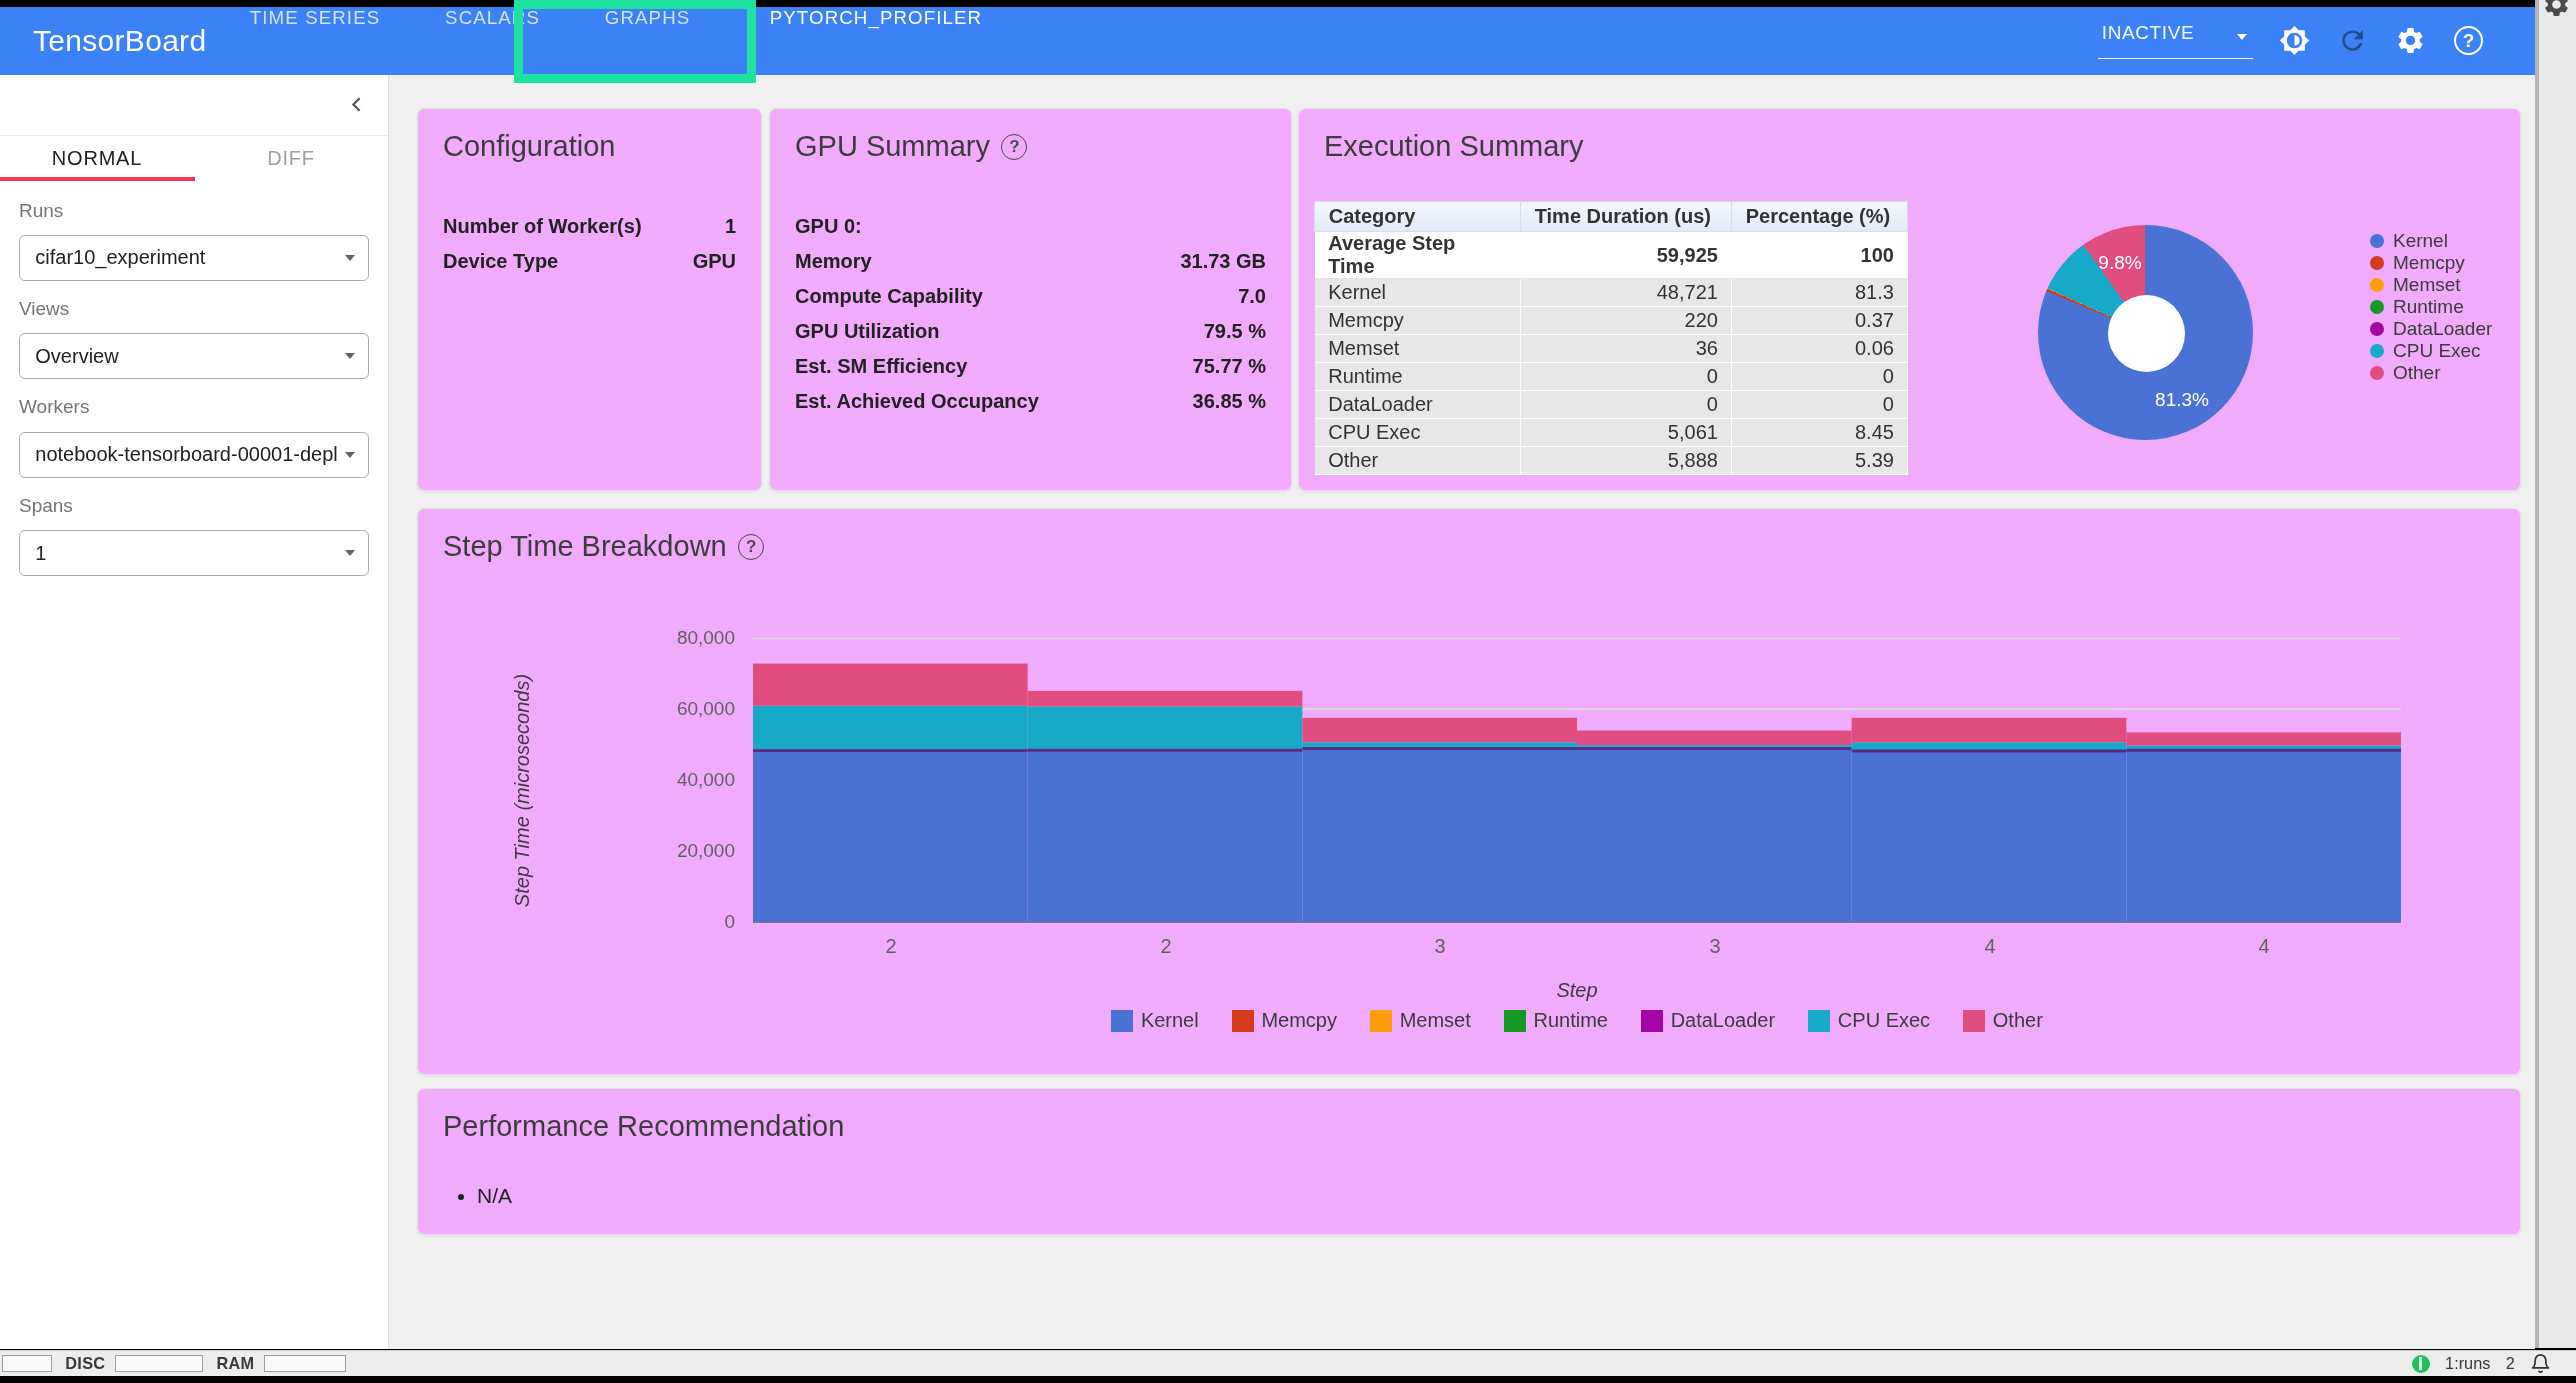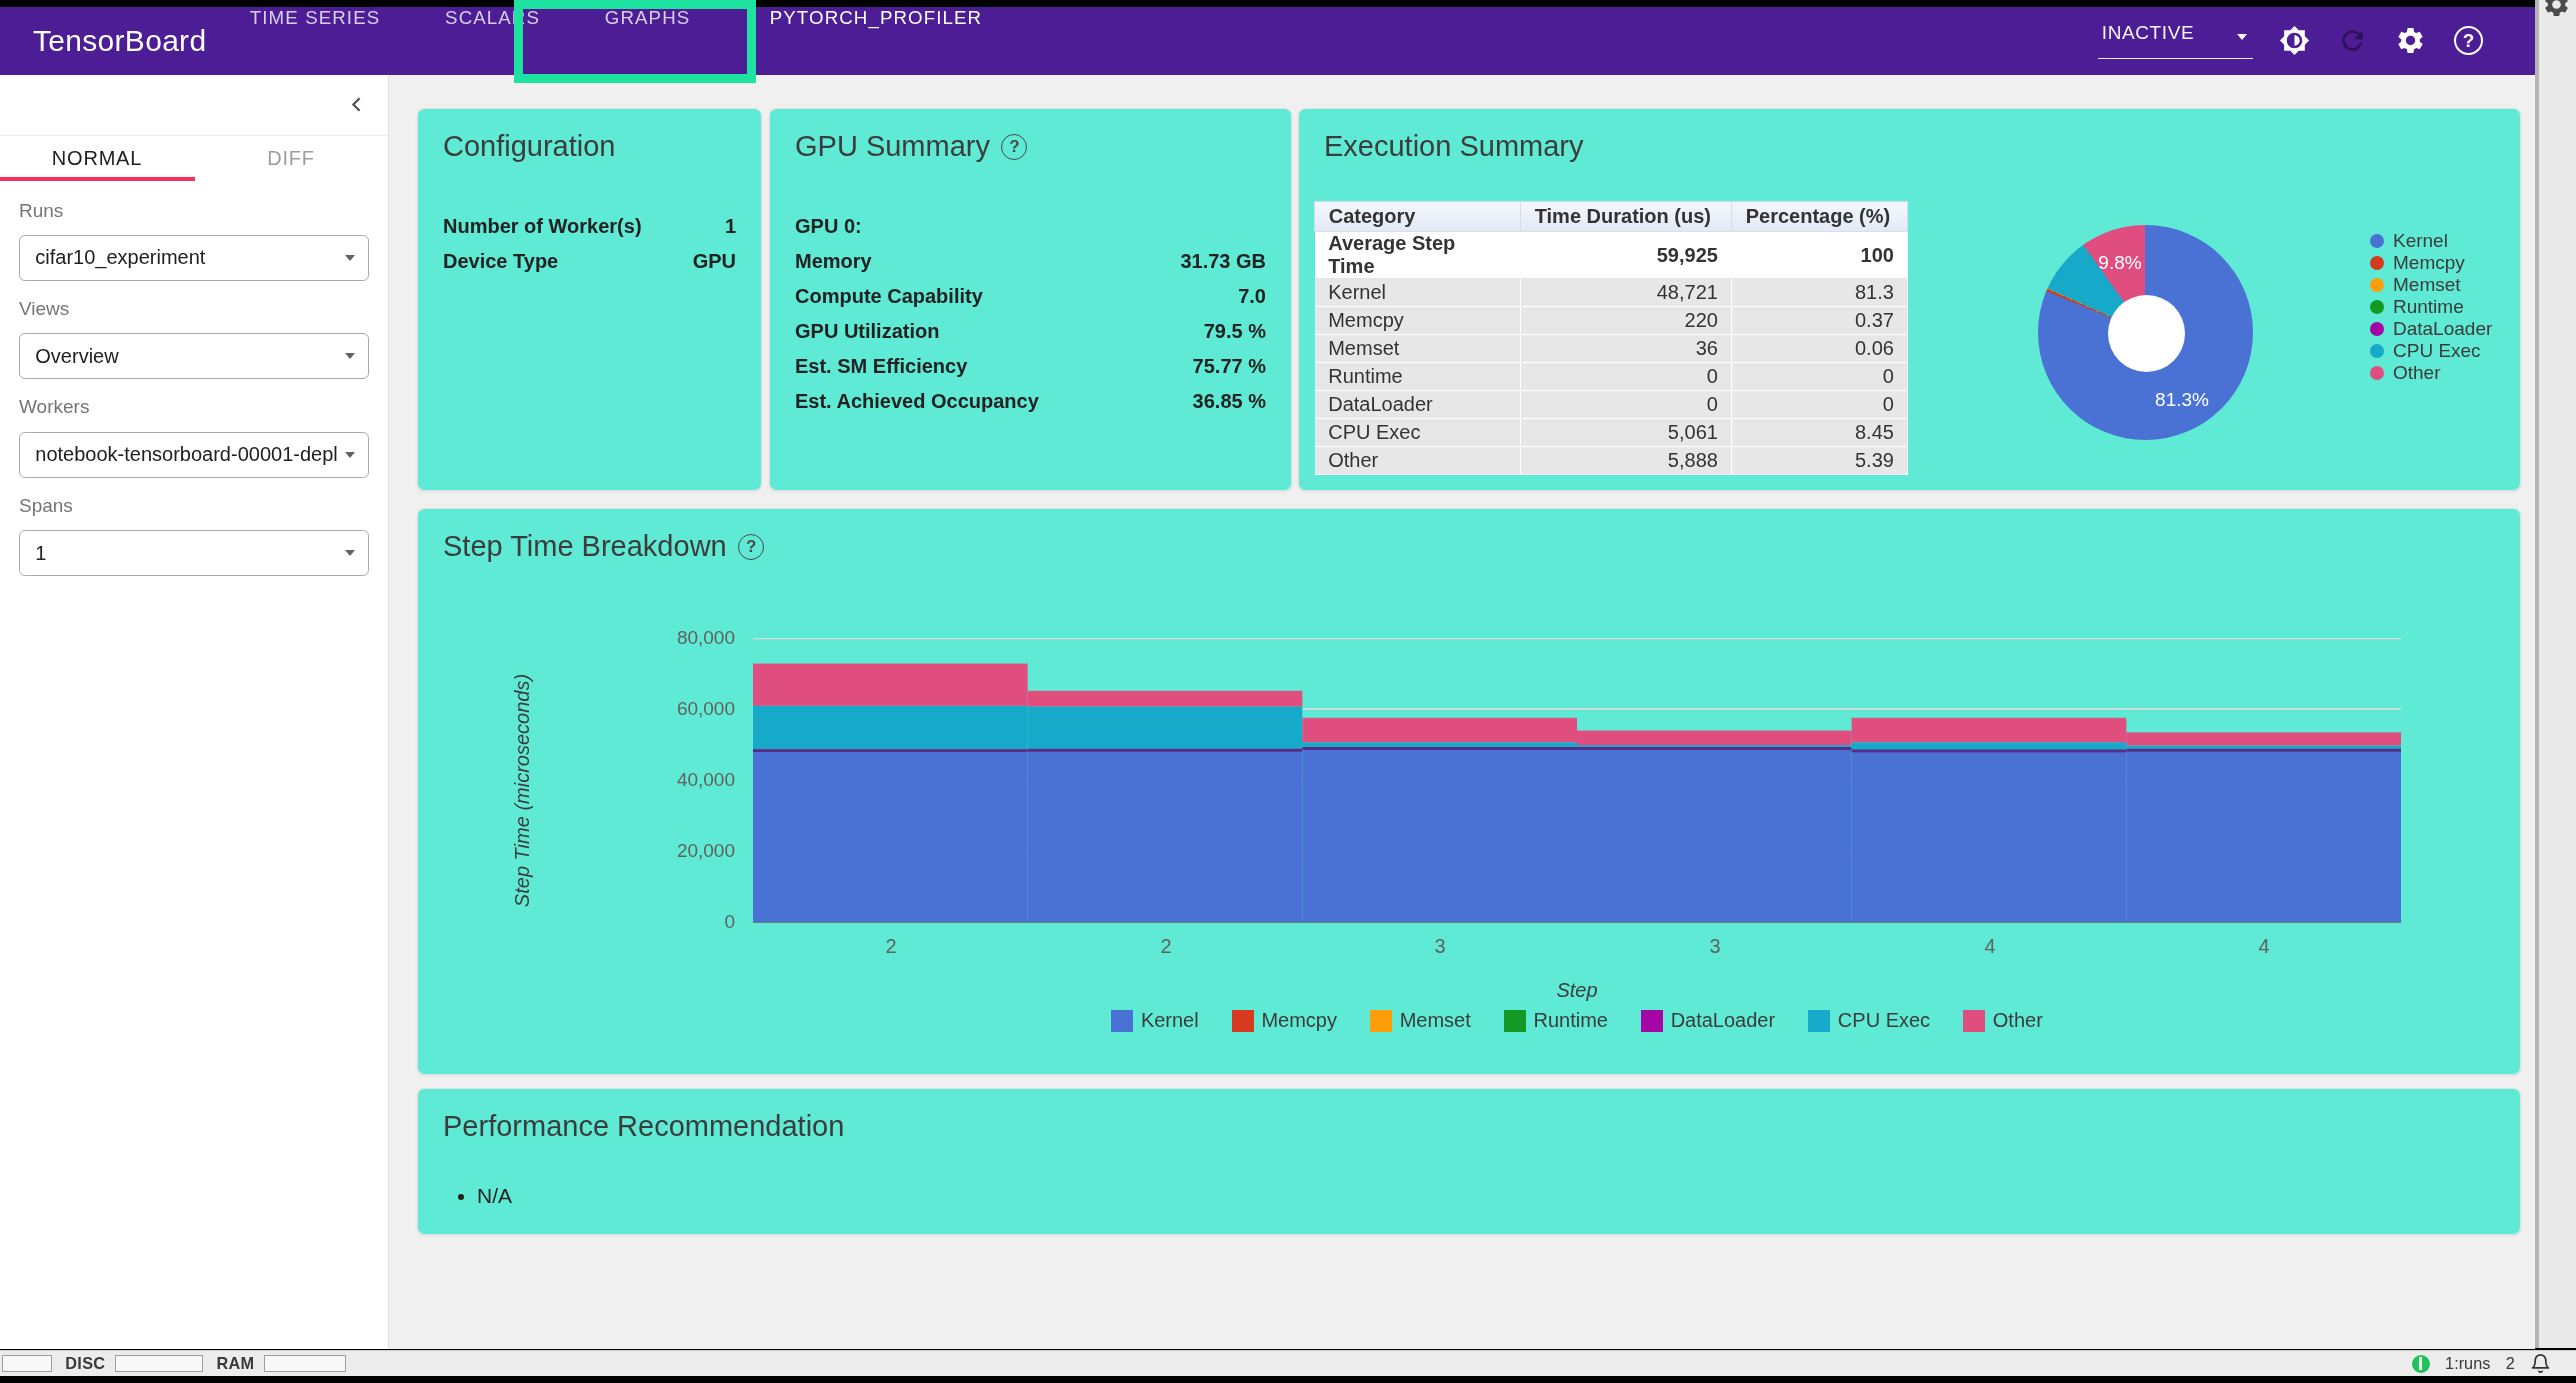--- a/index.html
+++ b/index.html
@@ -7,7 +7,7 @@
   #screen { position:absolute; inset:0; }
 
   
-  .navbar { position:absolute; left:0; top:6.7px; width:2535px; height:68px; background:#4c1d95; display:flex; align-items:center; z-index:5; }
+  .navbar { position:absolute; left:0; top:6.7px; width:2535px; height:68px; background:#3b82f6; display:flex; align-items:center; z-index:5; }
   .brand { margin-left:33px; font-size:30px; color:#fff; font-weight:400; letter-spacing:0.3px; }
   .nav-tabs { display:flex; margin-left:29px; height:100%; align-items:flex-start;gap:36px; }
   .nav-tab { padding:0 14.4px; font-size:18.7px; letter-spacing:1.1px; color:rgba(255,255,255,.78); cursor:pointer; }

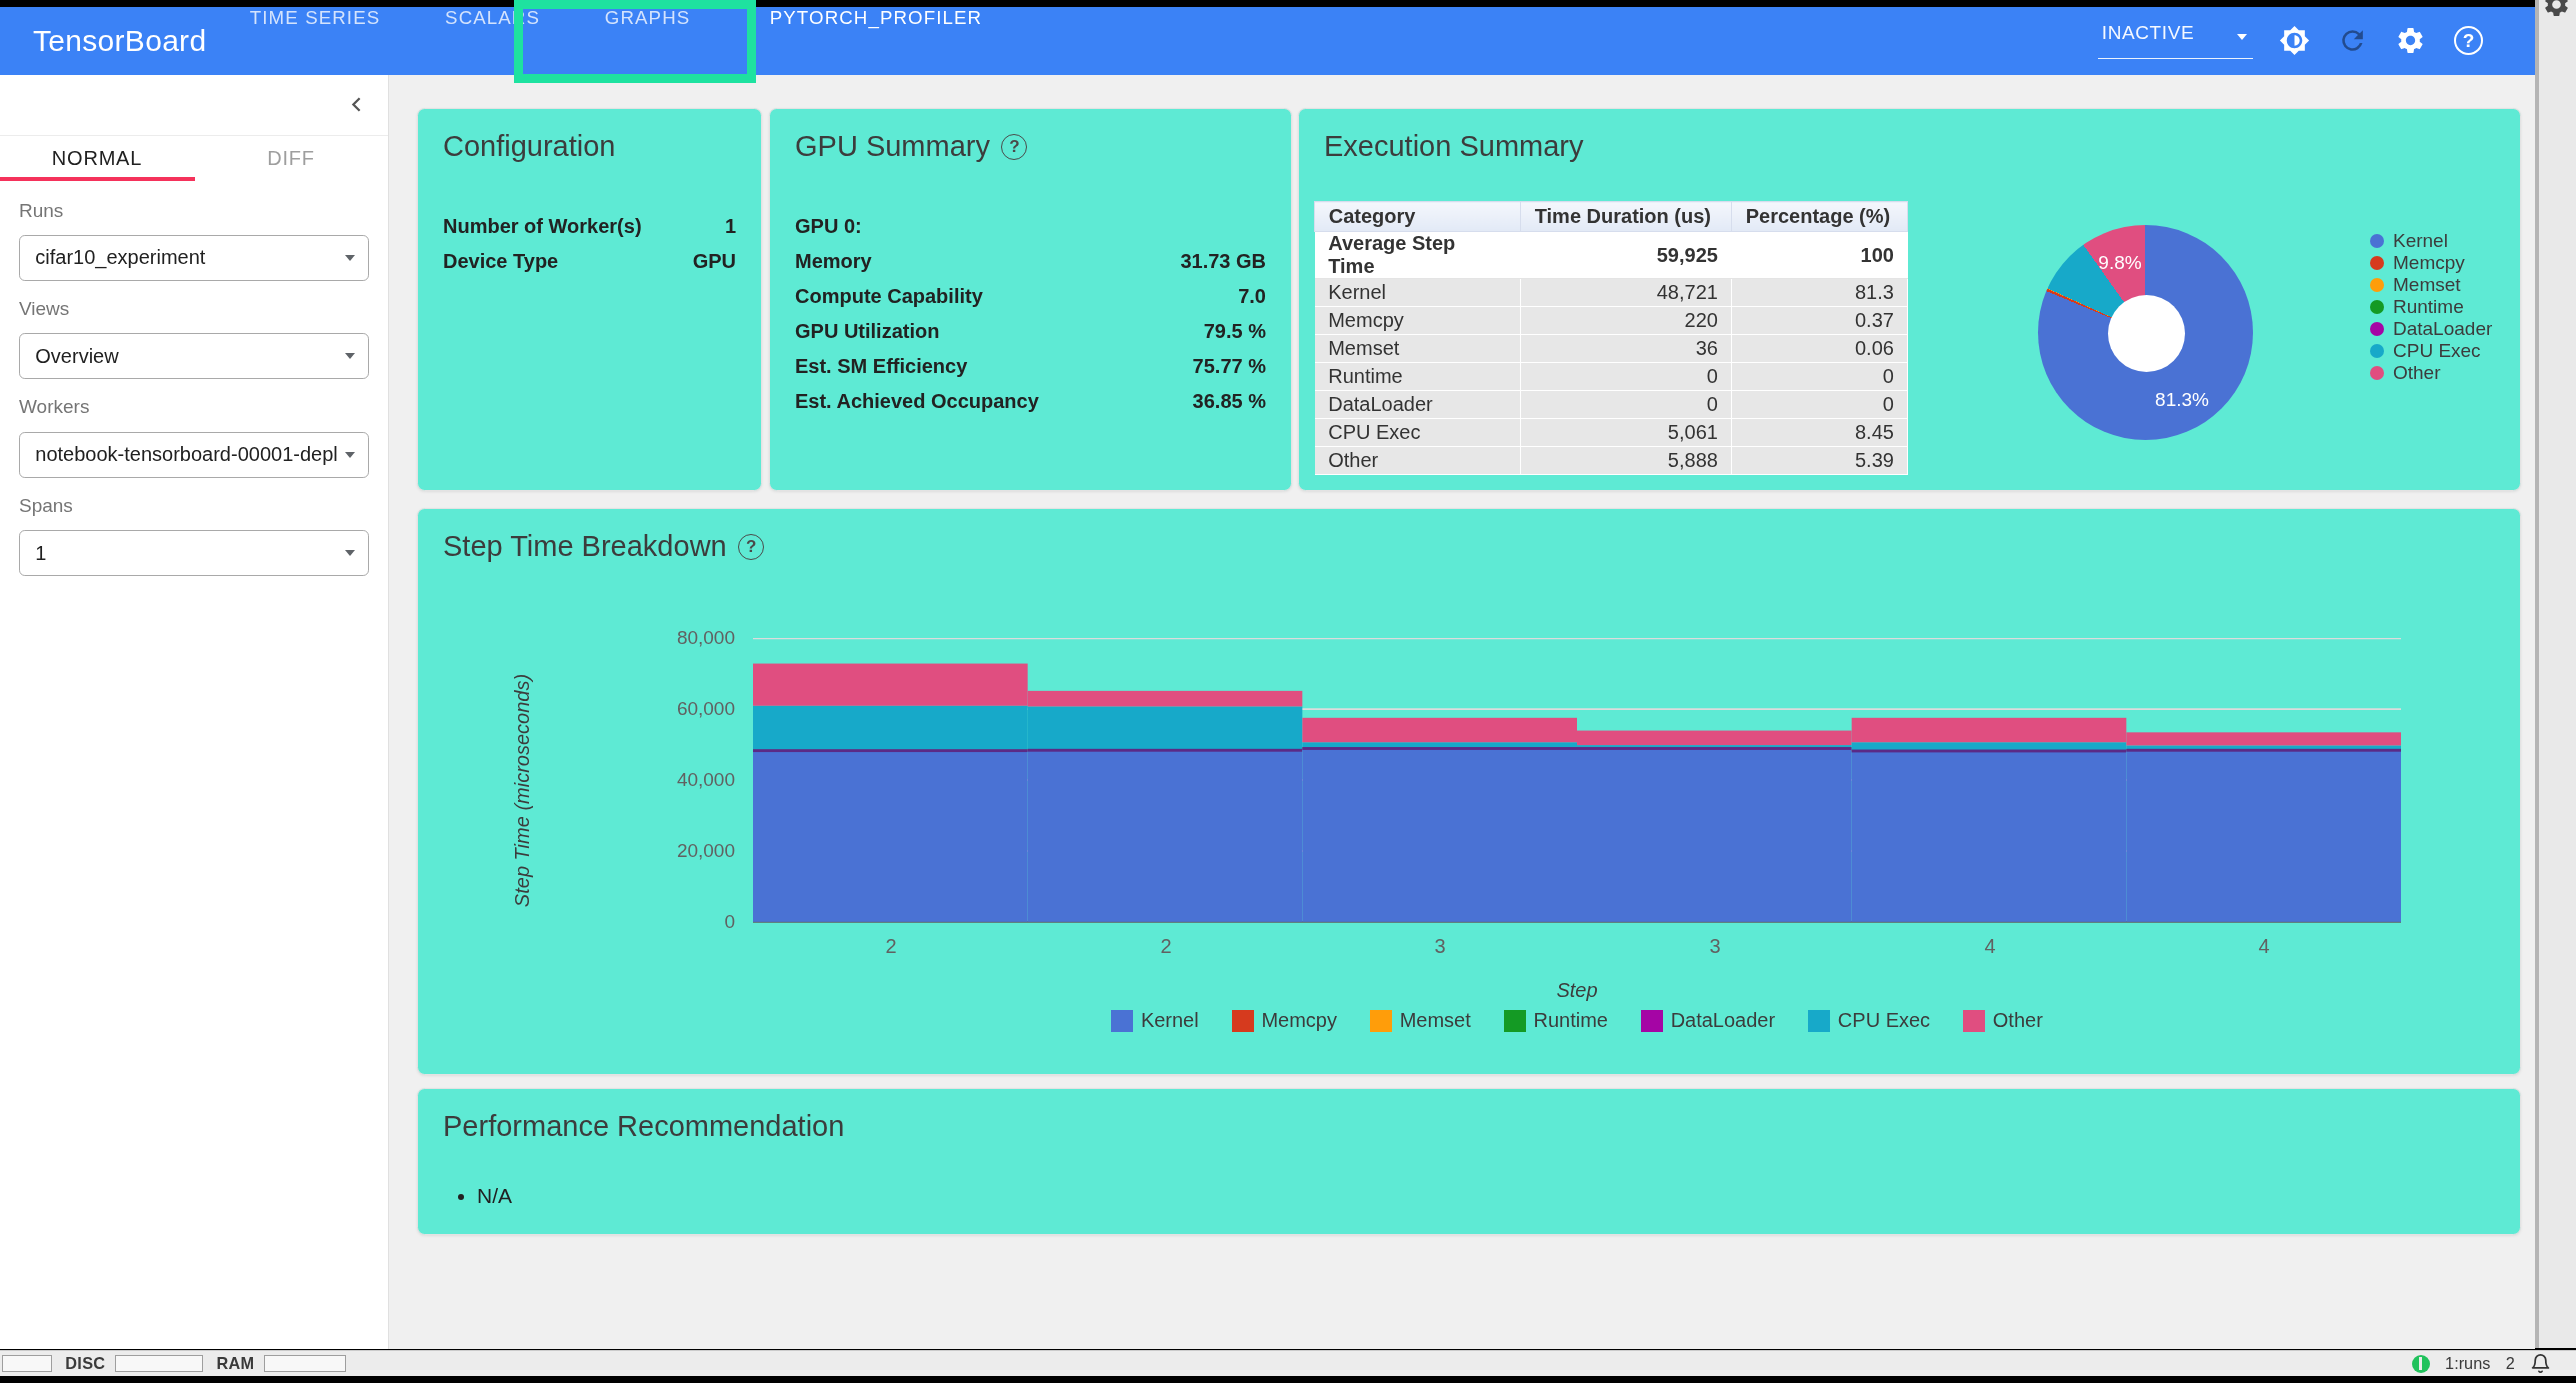--- a/index.html
+++ b/index.html
@@ -46,7 +46,7 @@
   .field-group { margin-bottom:17px; }
 
   
-  .card { position:absolute; background:#5eead4; border:1px solid #e3e3e3; border-radius:7.7px; box-shadow:0 1px 2.9px rgba(0,0,0,.08); }
+  .card { position:absolute; background:#f0abfc; border:1px solid #e3e3e3; border-radius:7.7px; box-shadow:0 1px 2.9px rgba(0,0,0,.08); }
   .card-title { font-size:29px; color:#3c3c3c; font-weight:400; position:absolute; left:25px; top:21px; display:flex; align-items:center; }
   .help-icon { width:26px; height:26px; border:1.9px solid #4a4a4a; border-radius:50%; font-size:17px; font-weight:700; color:#4a4a4a;
     display:inline-flex; align-items:center; justify-content:center; margin-left:11.5px; }

